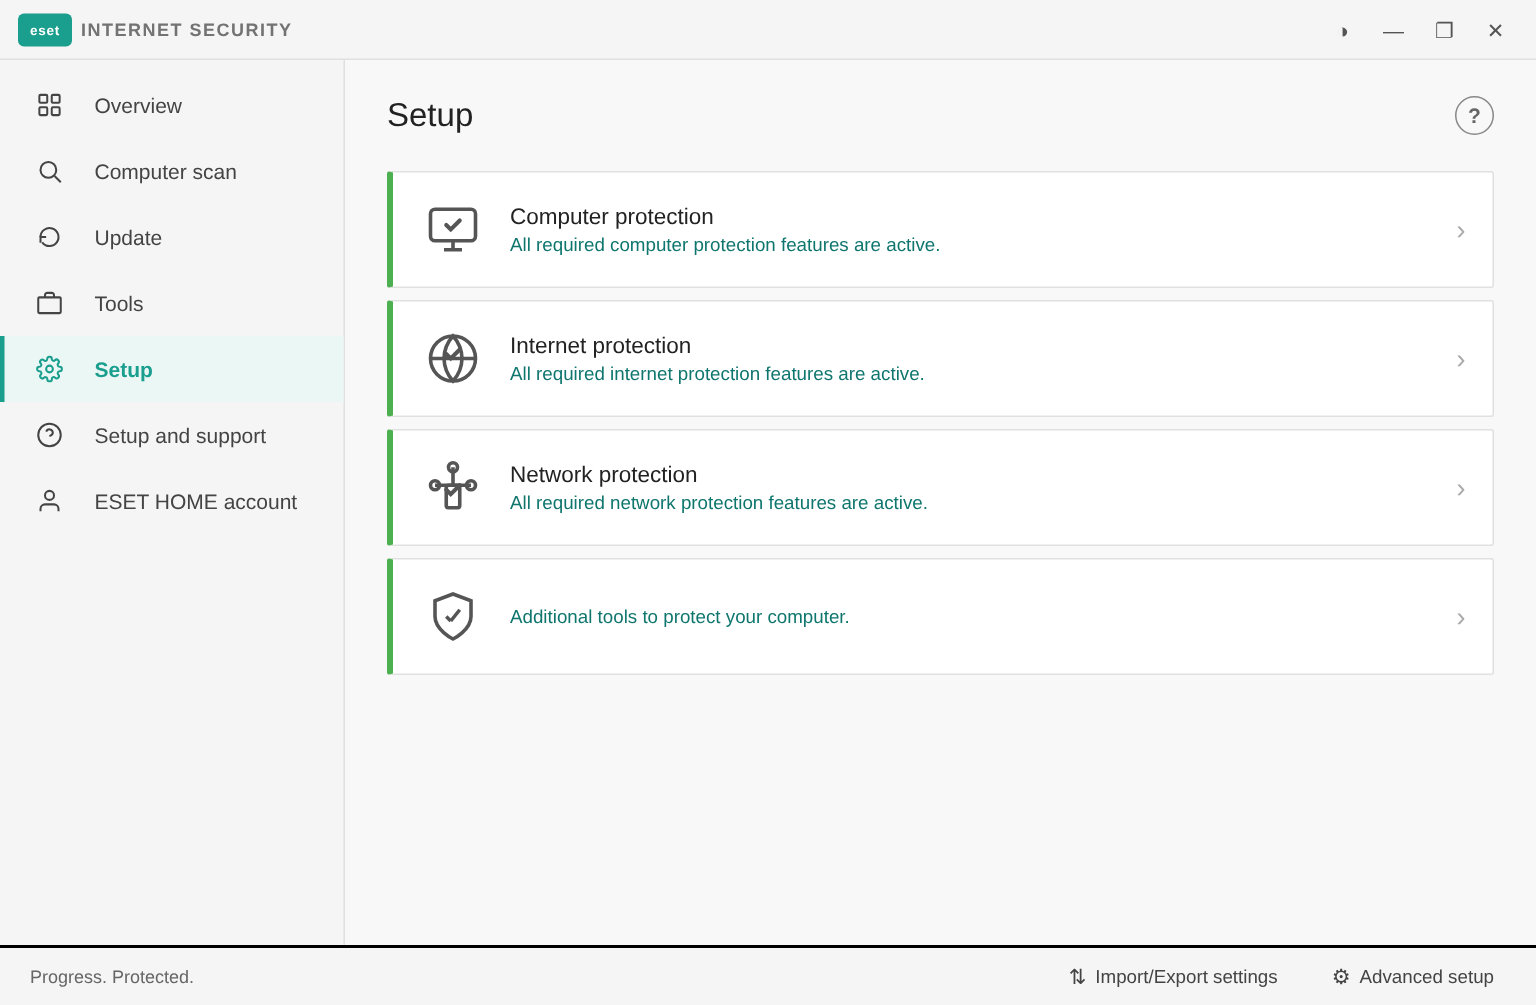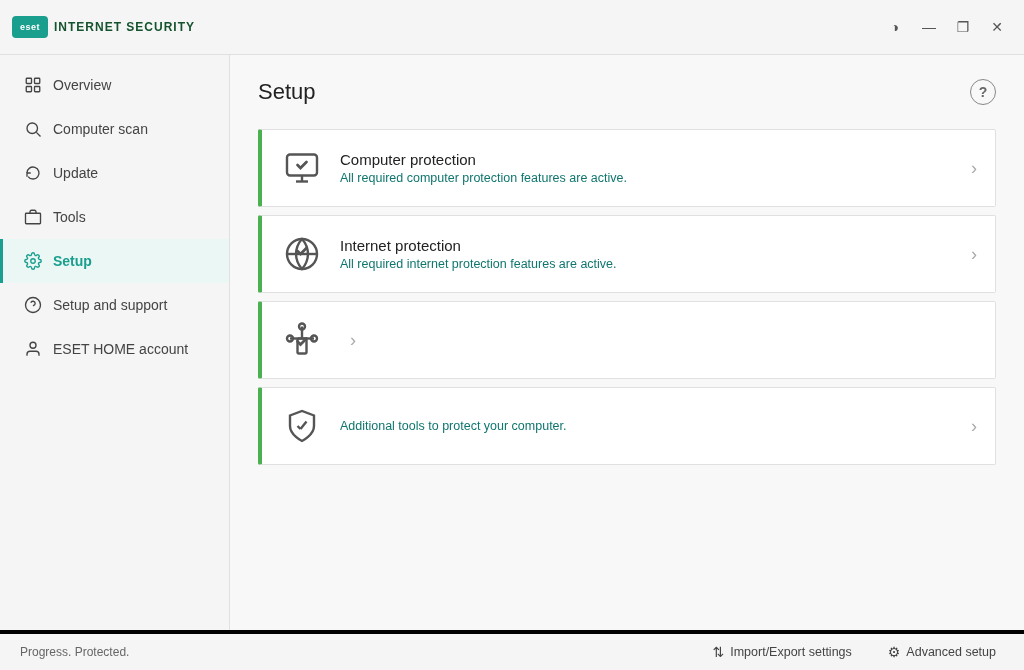--- a/index.html
+++ b/index.html
@@ -20,7 +20,7 @@
       justify-content: space-between;
       background: #f5f5f5;
       padding: 16px 12px;
-      height: 55px;
+      height: 40px;
       border-bottom: 1px solid #e0e0e0;
     }
     .titlebar-left {

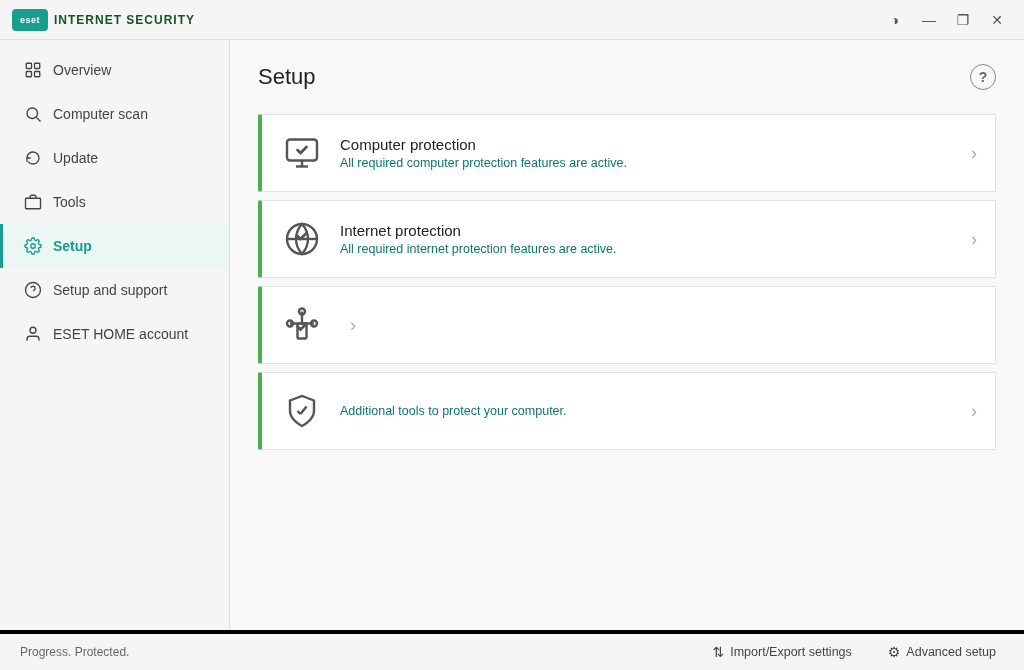--- a/index.html
+++ b/index.html
@@ -49,7 +49,7 @@
     .app-title {
       font-size: 12px;
       font-weight: 600;
-      color: #14532d;
+      color: #737373;
       letter-spacing: 1px;
       text-transform: uppercase;
     }

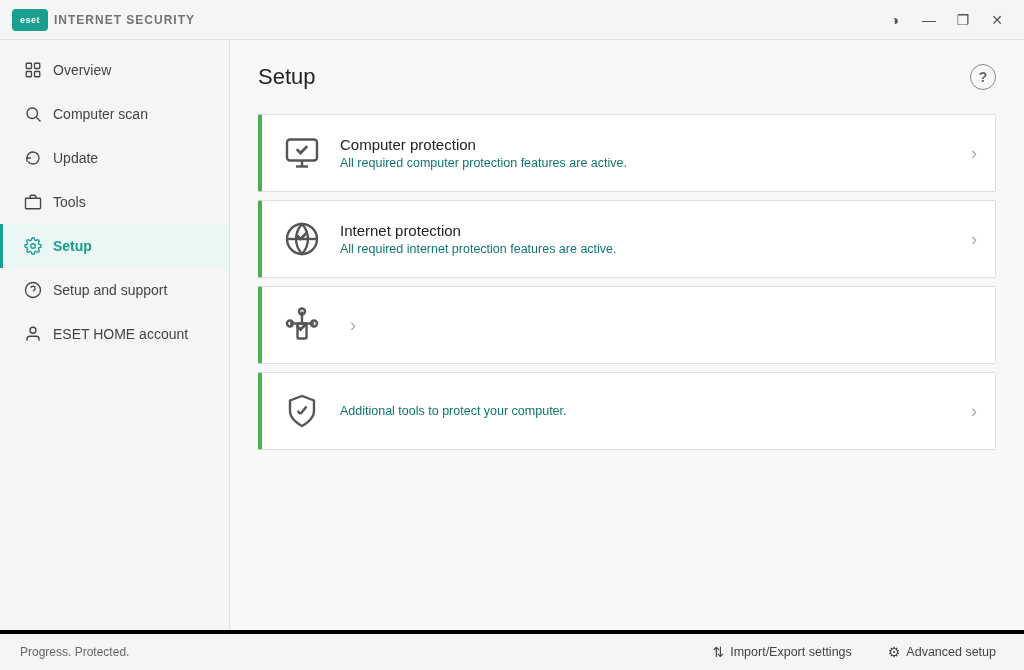--- a/index.html
+++ b/index.html
@@ -91,7 +91,7 @@
     .sidebar-item {
       display: flex;
       align-items: center;
-      gap: 10px;
+      gap: 20px;
       padding: 12px 20px;
       cursor: pointer;
       color: #444;

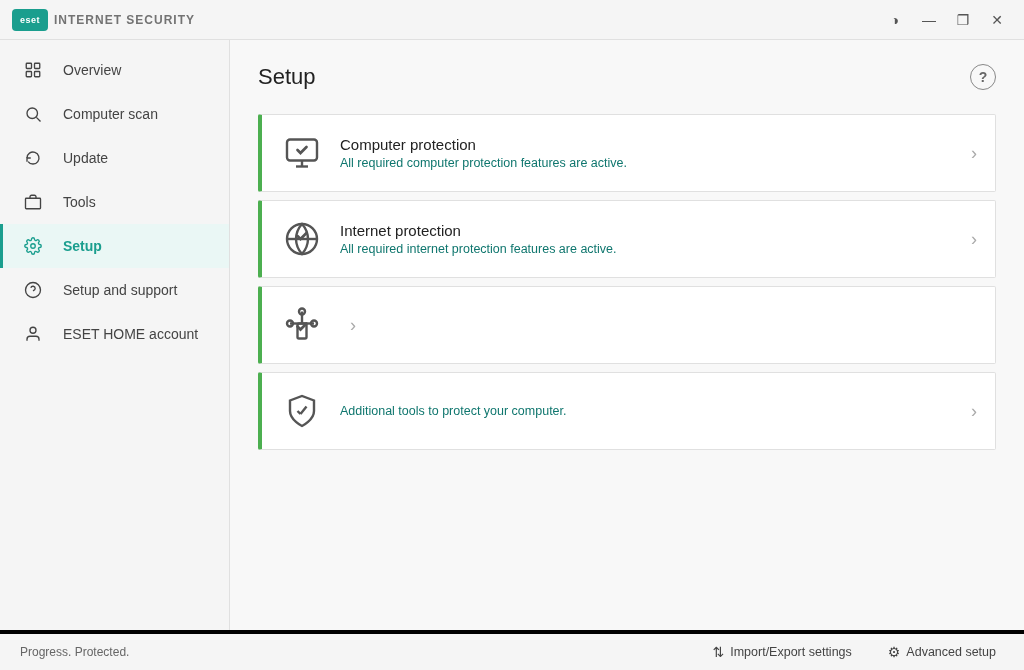--- a/index.html
+++ b/index.html
@@ -379,6 +379,10 @@
           <circle cx="20" cy="11" r="2"></circle>
           <path d="M9 13l2 2 4-4" stroke="#555" stroke-width="1.8" stroke-linecap="round"></path>
         </svg>
+      </div>
+      <div class="card-text">
+        <div class="card-title">Network protection</div>
+        <div class="card-desc">All required network protection features are active.</div>
       </div>
       <span class="card-chevron">›</span>
     </div>

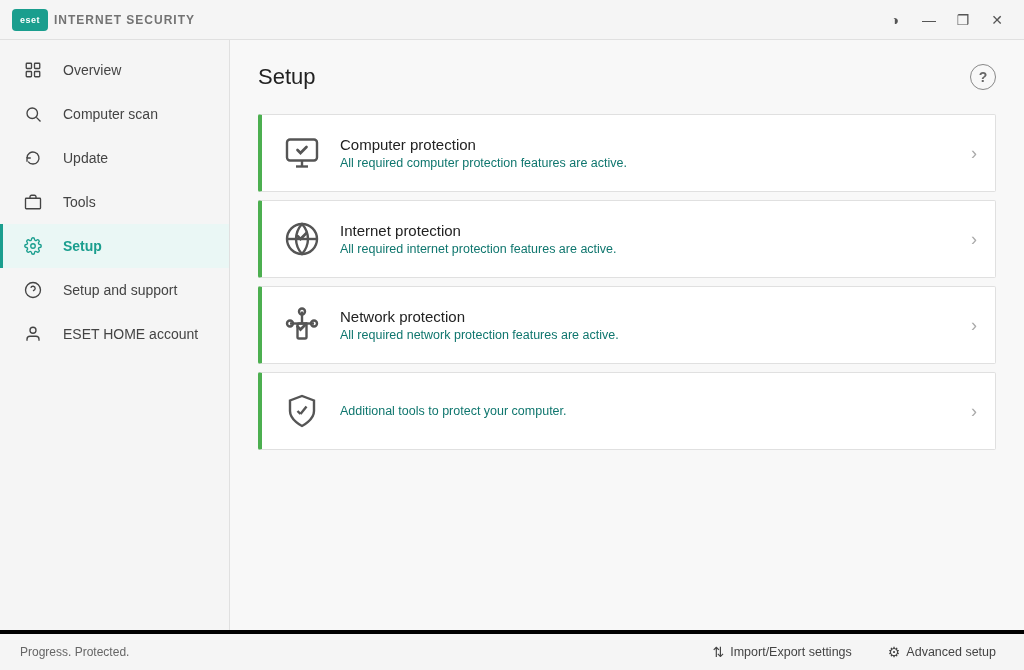--- a/index.html
+++ b/index.html
@@ -200,7 +200,7 @@
     .footer {
       height: 40px;
       background: #f5f5f5;
-      border-top: 4px solid #000000;
+      border-top: 2px solid #000000;
       display: flex;
       align-items: center;
       justify-content: space-between;

